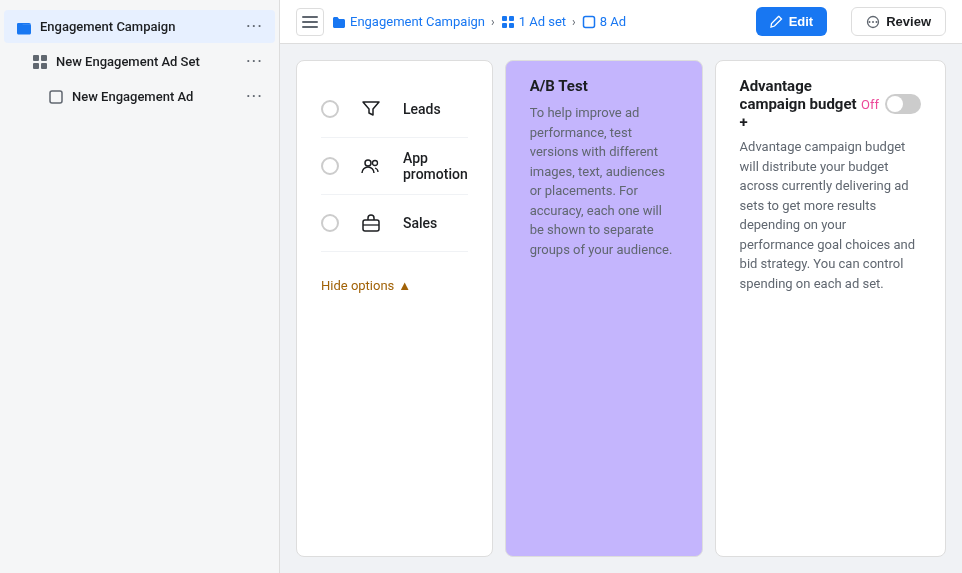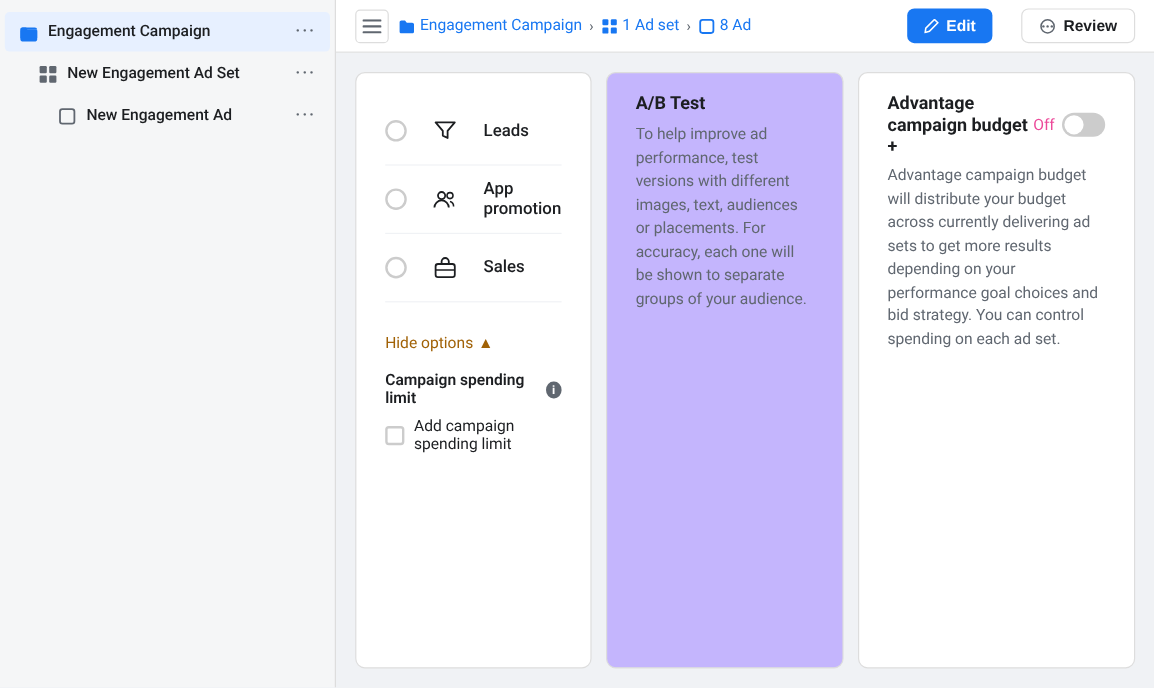--- a/index.html
+++ b/index.html
@@ -457,16 +457,6 @@
         </span>
       </div>
 
-      <div class="spending-limit-section">
-        <div class="spending-limit-title">
-          <span>Campaign spending limit</span>
-          <span class="info-icon">i</span>
-        </div>
-        <div class="checkbox-row">
-          <div class="checkbox-sq"></div>
-          <span class="checkbox-label">Add campaign spending limit</span>
-        </div>
-      </div>
     </div>
 
     <div class="ab-card">

